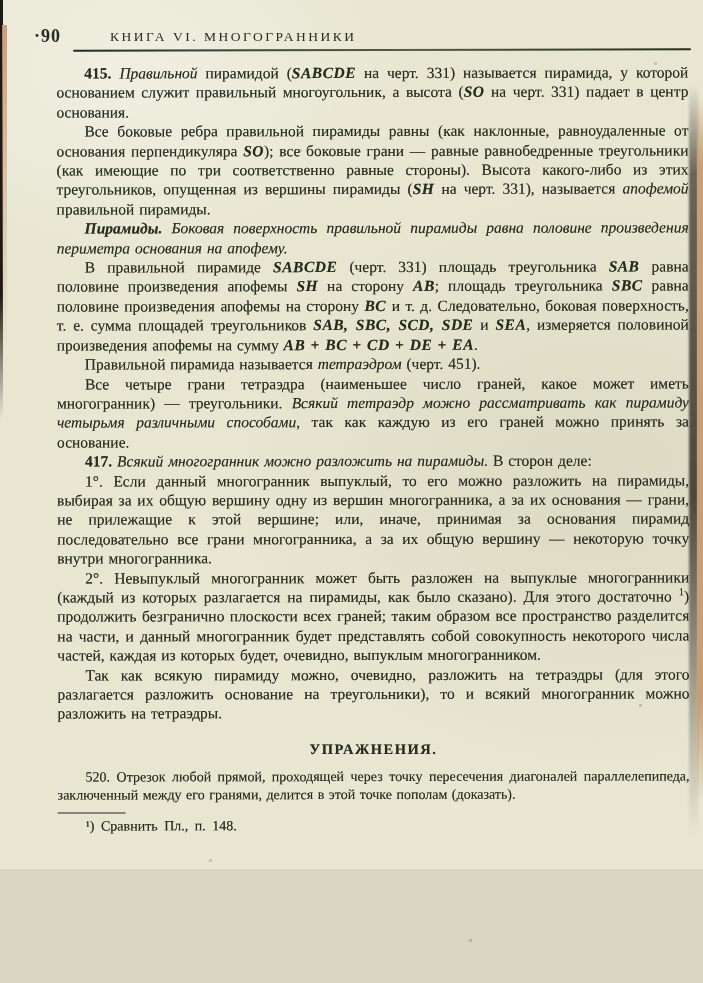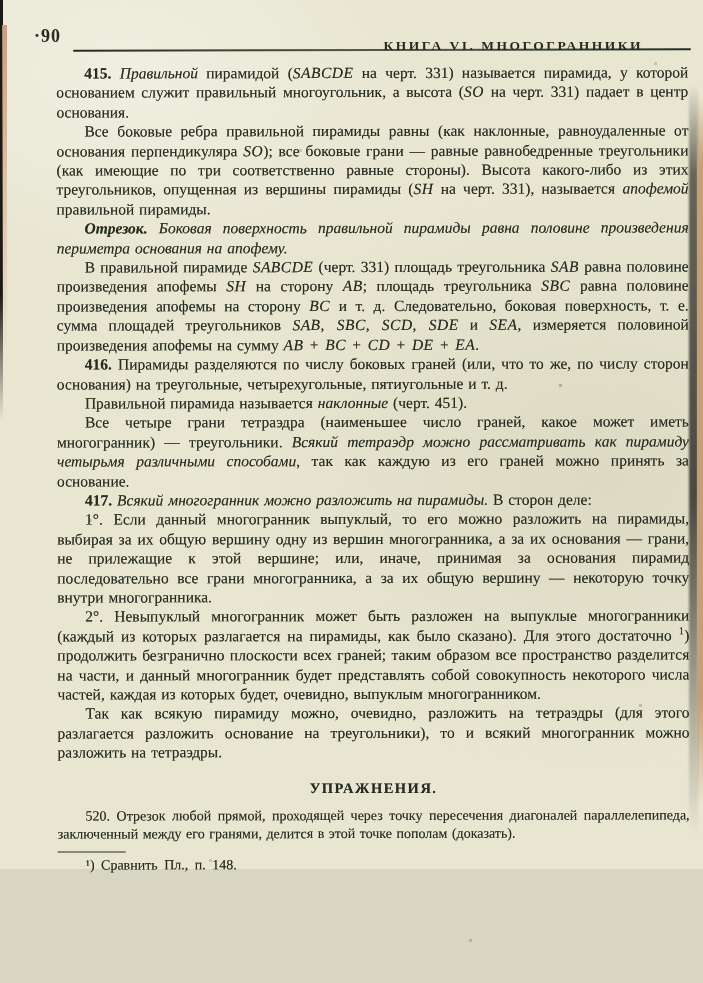--- a/index.html
+++ b/index.html
@@ -54,8 +54,8 @@
     font-size:18px;letter-spacing:1px;font-weight:600;
   }
   .running-title{
-    position:absolute;left:110px;right:60px;top:12px;text-align:right;
-    font-size:13.5px;font-weight:bold;letter-spacing:2.5px;
+    position:absolute;left:110px;right:60px;top:3px;text-align:left;
+    font-size:13.5px;font-weight:normal;letter-spacing:2.5px;
   }
   .head-rule{
     position:absolute;left:73px;right:12px;top:49px;height:2px;

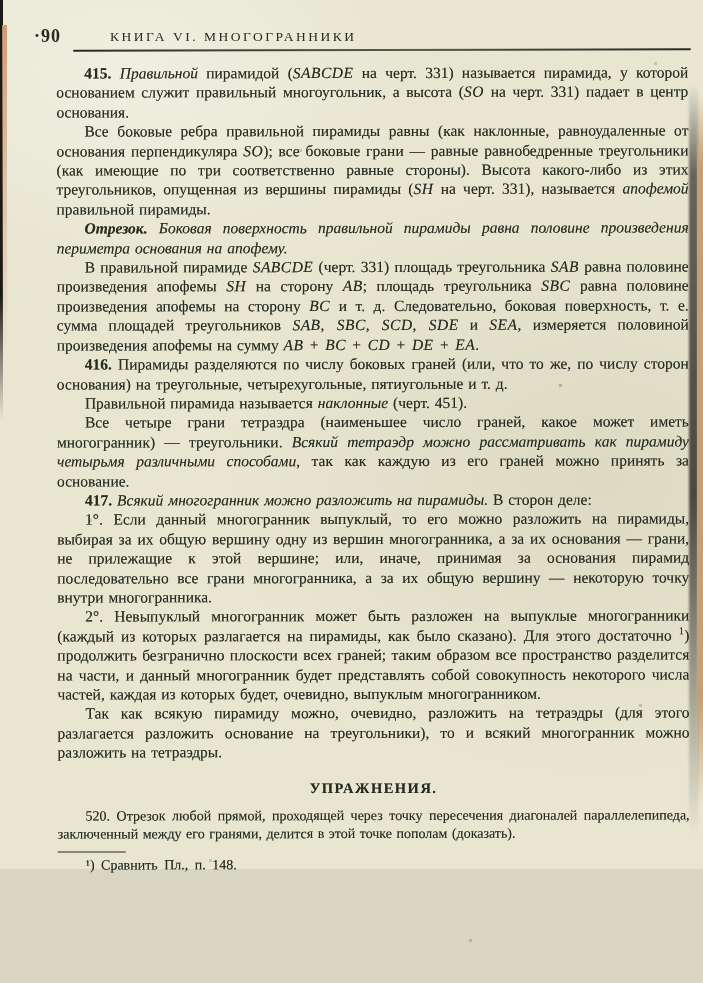--- a/index.html
+++ b/index.html
@@ -76,7 +76,7 @@
   .seg-b{font-weight:bold;}
   .seg-i{font-style:italic;}
   .seg-bi{font-weight:bold;font-style:italic;}
-  .seg-m{font-style:italic;letter-spacing:.5px;}
+  .seg-m{font-style:italic;letter-spacing:.5px;font-weight:bold;}
   .seg-sup{vertical-align:super;font-size:68%;line-height:0;}
   .exercises-heading{
     margin-top:17px;

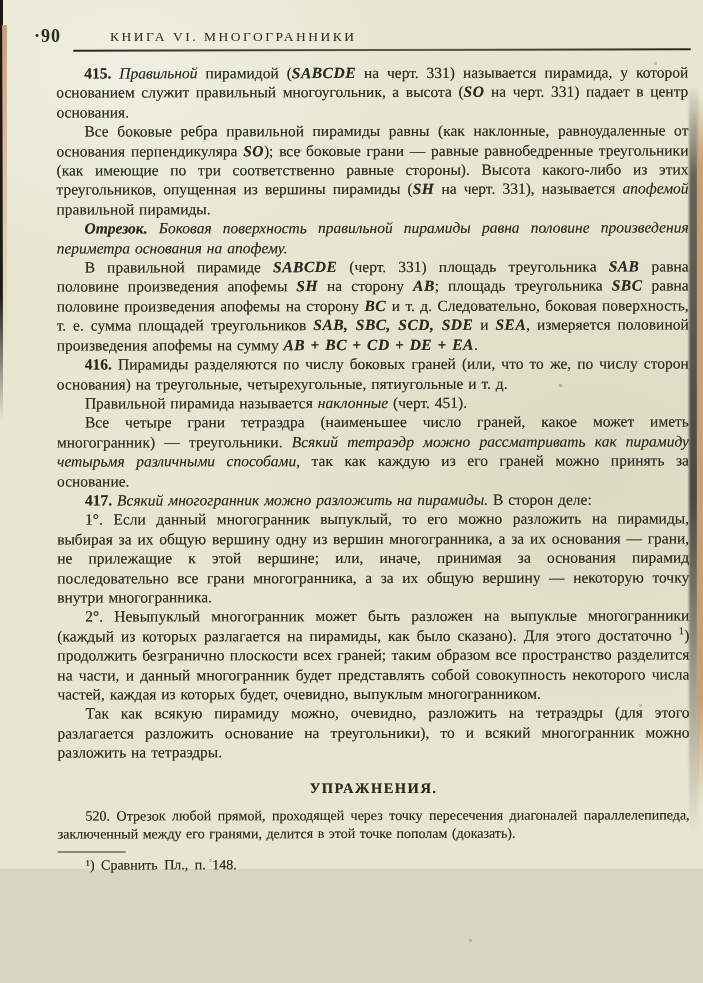--- a/index.html
+++ b/index.html
@@ -113,7 +113,7 @@
     <div>
         <p><span class="seg-b">415. </span><span class="seg-i">Правильной</span><span> пирамидой (</span><span class="seg-m">SABCDE</span><span> на черт. 331) называется пирамида, у которой основанием служит правильный многоугольник, а высота (</span><span class="seg-m">SO</span><span> на черт. 331) падает в центр основания.</span></p>
         <p><span>Все боковые ребра правильной пирамиды равны (как наклонные, равноудаленные от основания перпендикуляра </span><span class="seg-m">SO</span><span>); все боковые грани — равные равнобедренные треугольники (как имеющие по три соответственно равные стороны). Высота какого-либо из этих треугольников, опущенная из вершины пирамиды (</span><span class="seg-m">SH</span><span> на черт. 331), называется </span><span class="seg-i">апофемой</span><span> правильной пирамиды.</span></p>
-        <p><span class="seg-bi">Отрезок.</span><span class="seg-i"> Боковая поверхность правильной пирамиды равна половине произведения периметра основания на апофему.</span></p>
+        <p><span class="seg-bi">Пирамиды.</span><span class="seg-i"> Боковая поверхность правильной пирамиды равна половине произведения периметра основания на апофему.</span></p>
         <p><span>В правильной пирамиде </span><span class="seg-m">SABCDE</span><span> (черт. 331) площадь треугольника </span><span class="seg-m">SAB</span><span> равна половине произведения апофемы </span><span class="seg-m">SH</span><span> на сторону </span><span class="seg-m">AB</span><span>; площадь треугольника </span><span class="seg-m">SBC</span><span> равна половине произведения апофемы на сторону </span><span class="seg-m">BC</span><span> и т. д. Следовательно, боковая поверхность, т. е. сумма площадей треугольников </span><span class="seg-m">SAB, SBC, SCD, SDE</span><span> и </span><span class="seg-m">SEA</span><span>, измеряется половиной произведения апофемы на сумму </span><span class="seg-m">AB + BC + CD + DE + EA</span><span>.</span></p>
         <p><span class="seg-b">416. </span><span>Пирамиды разделяются по числу боковых граней (или, что то же, по числу сторон основания) на треугольные, четырехугольные, пятиугольные и т. д.</span></p>
         <p><span>Правильной пирамида называется </span><span class="seg-i">наклонные</span><span> (черт. 451).</span></p>

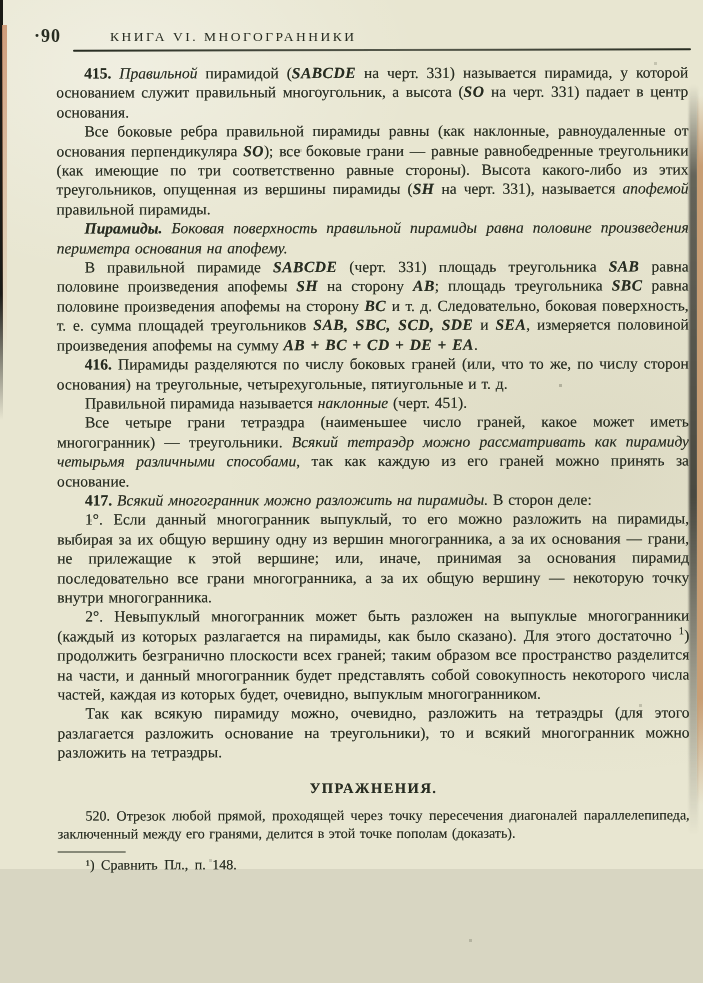--- a/index.html
+++ b/index.html
@@ -115,7 +115,6 @@
         <p><span>Все боковые ребра правильной пирамиды равны (как наклонные, равноудаленные от основания перпендикуляра </span><span class="seg-m">SO</span><span>); все боковые грани — равные равнобедренные треугольники (как имеющие по три соответственно равные стороны). Высота какого-либо из этих треугольников, опущенная из вершины пирамиды (</span><span class="seg-m">SH</span><span> на черт. 331), называется </span><span class="seg-i">апофемой</span><span> правильной пирамиды.</span></p>
         <p><span class="seg-bi">Пирамиды.</span><span class="seg-i"> Боковая поверхность правильной пирамиды равна половине произведения периметра основания на апофему.</span></p>
         <p><span>В правильной пирамиде </span><span class="seg-m">SABCDE</span><span> (черт. 331) площадь треугольника </span><span class="seg-m">SAB</span><span> равна половине произведения апофемы </span><span class="seg-m">SH</span><span> на сторону </span><span class="seg-m">AB</span><span>; площадь треугольника </span><span class="seg-m">SBC</span><span> равна половине произведения апофемы на сторону </span><span class="seg-m">BC</span><span> и т. д. Следовательно, боковая поверхность, т. е. сумма площадей треугольников </span><span class="seg-m">SAB, SBC, SCD, SDE</span><span> и </span><span class="seg-m">SEA</span><span>, измеряется половиной произведения апофемы на сумму </span><span class="seg-m">AB + BC + CD + DE + EA</span><span>.</span></p>
-        <p><span class="seg-b">416. </span><span>Пирамиды разделяются по числу боковых граней (или, что то же, по числу сторон основания) на треугольные, четырехугольные, пятиугольные и т. д.</span></p>
         <p><span>Правильной пирамида называется </span><span class="seg-i">наклонные</span><span> (черт. 451).</span></p>
         <p><span>Все четыре грани тетраэдра (наименьшее число граней, какое может иметь многогранник) — треугольники. </span><span class="seg-i">Всякий тетраэдр можно рассматривать как пирамиду четырьмя различными способами</span><span>, так как каждую из его граней можно принять за основание.</span></p>
         <p><span class="seg-b">417. </span><span class="seg-i">Всякий многогранник можно разложить на пирамиды.</span><span> В сторон деле:</span></p>

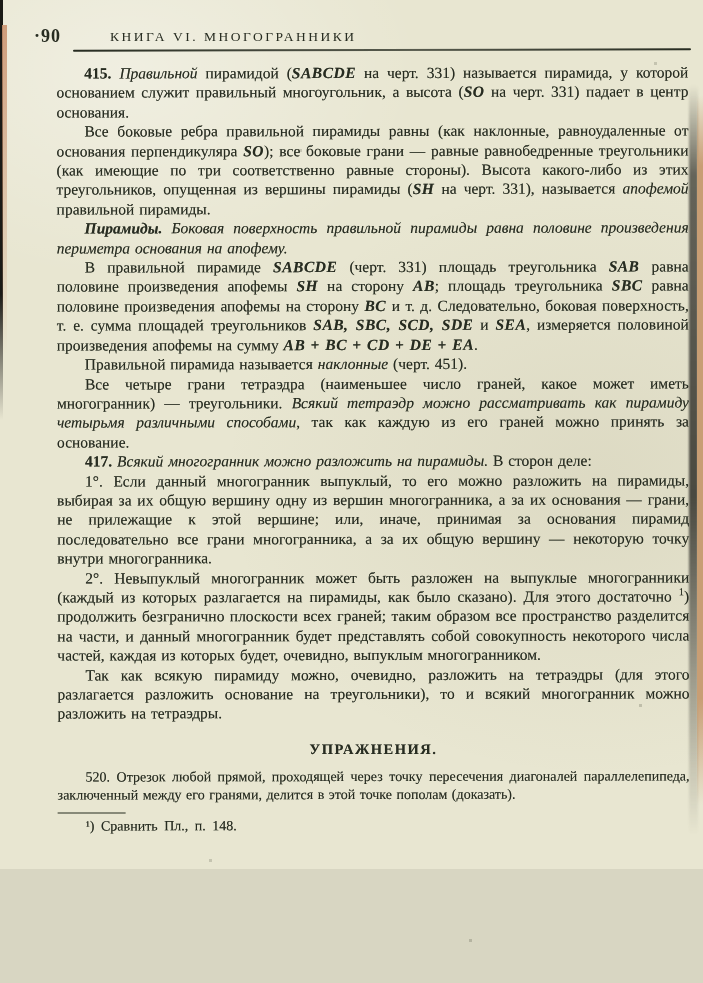--- a/index.html
+++ b/index.html
@@ -115,7 +115,7 @@
         <p><span>Все боковые ребра правильной пирамиды равны (как наклонные, равноудаленные от основания перпендикуляра </span><span class="seg-m">SO</span><span>); все боковые грани — равные равнобедренные треугольники (как имеющие по три соответственно равные стороны). Высота какого-либо из этих треугольников, опущенная из вершины пирамиды (</span><span class="seg-m">SH</span><span> на черт. 331), называется </span><span class="seg-i">апофемой</span><span> правильной пирамиды.</span></p>
         <p><span class="seg-bi">Пирамиды.</span><span class="seg-i"> Боковая поверхность правильной пирамиды равна половине произведения периметра основания на апофему.</span></p>
         <p><span>В правильной пирамиде </span><span class="seg-m">SABCDE</span><span> (черт. 331) площадь треугольника </span><span class="seg-m">SAB</span><span> равна половине произведения апофемы </span><span class="seg-m">SH</span><span> на сторону </span><span class="seg-m">AB</span><span>; площадь треугольника </span><span class="seg-m">SBC</span><span> равна половине произведения апофемы на сторону </span><span class="seg-m">BC</span><span> и т. д. Следовательно, боковая поверхность, т. е. сумма площадей треугольников </span><span class="seg-m">SAB, SBC, SCD, SDE</span><span> и </span><span class="seg-m">SEA</span><span>, измеряется половиной произведения апофемы на сумму </span><span class="seg-m">AB + BC + CD + DE + EA</span><span>.</span></p>
-        <p><span>Правильной пирамида называется </span><span class="seg-i">наклонные</span><span> (черт. 451).</span></p>
+        <p><span>Правильной пирамида называется </span><span class="seg-i">тетраэдром</span><span> (черт. 451).</span></p>
         <p><span>Все четыре грани тетраэдра (наименьшее число граней, какое может иметь многогранник) — треугольники. </span><span class="seg-i">Всякий тетраэдр можно рассматривать как пирамиду четырьмя различными способами</span><span>, так как каждую из его граней можно принять за основание.</span></p>
         <p><span class="seg-b">417. </span><span class="seg-i">Всякий многогранник можно разложить на пирамиды.</span><span> В сторон деле:</span></p>
         <p><span>1°. Если данный многогранник выпуклый, то его можно разложить на пирамиды, выбирая за их общую вершину одну из вершин многогранника, а за их основания — грани, не прилежащие к этой вершине; или, иначе, принимая за основания пирамид последовательно все грани многогранника, а за их общую вершину — некоторую точку внутри многогранника.</span></p>

